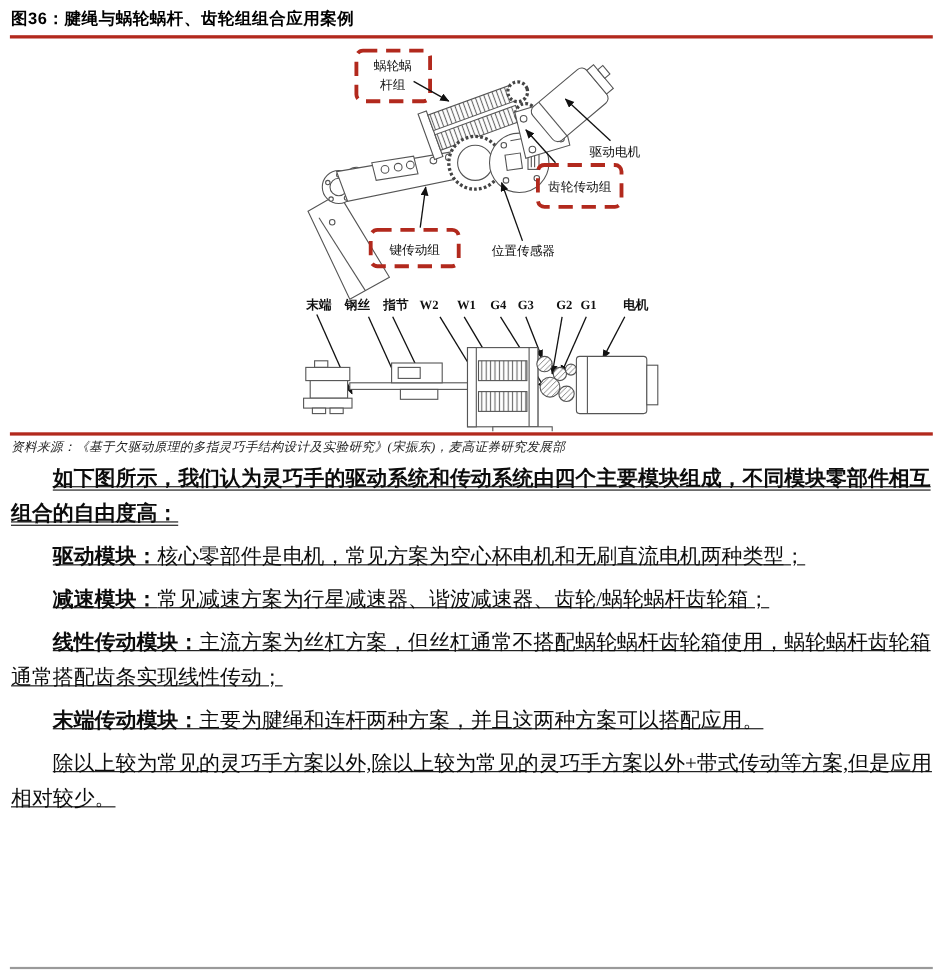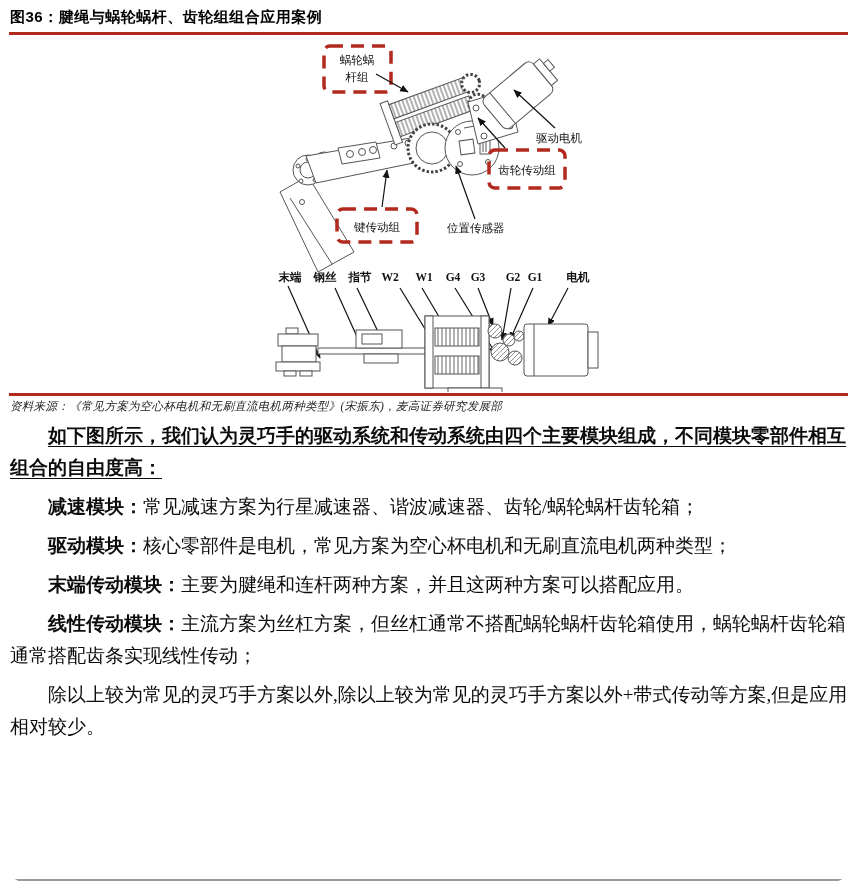--- a/index.html
+++ b/index.html
@@ -6,7 +6,7 @@
   html,body { background:#fff; }
   .page {
     position:relative; width:857px; height:883px; background:#fff;
-    font-family:"Liberation Serif", serif; color:#0d0d0d; overflow:hidden;border-radius:29px;
+    font-family:"Liberation Serif", serif; color:#0d0d0d; overflow:hidden;
   }
   .fig-title {
     position:absolute; top:8px; left:10px;

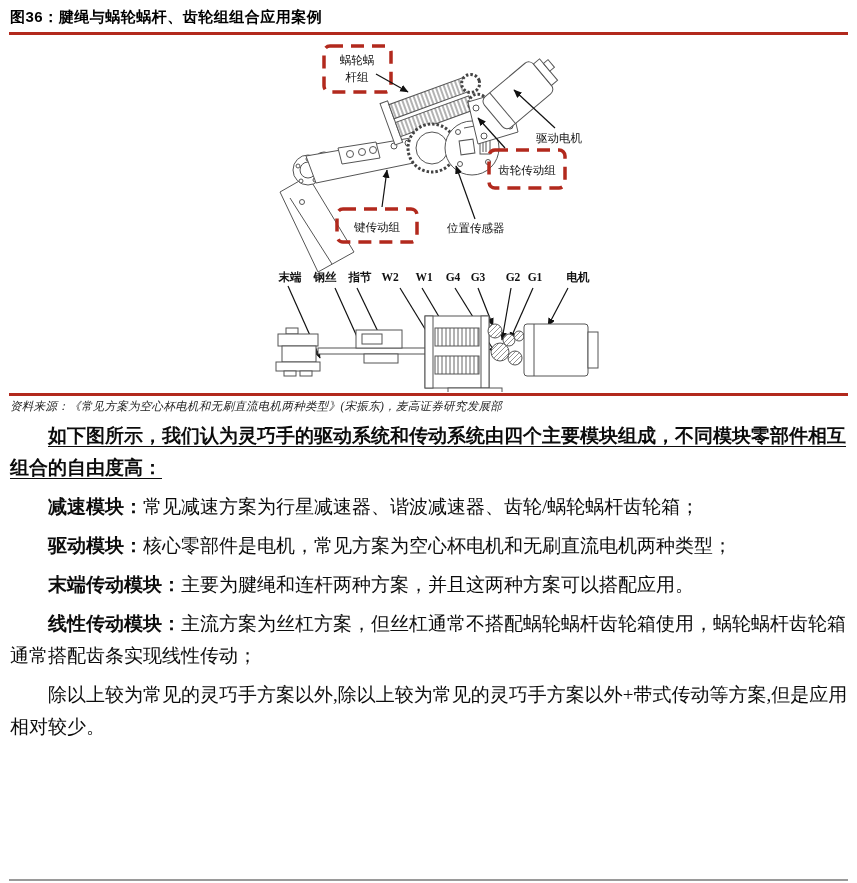--- a/index.html
+++ b/index.html
@@ -206,7 +206,7 @@
   </div>
 
   <div class="rule-red mid"></div>
-  <div class="source">资料来源：《常见方案为空心杯电机和无刷直流电机两种类型》(宋振东)，麦高证券研究发展部</div>
+  <div class="source">资料来源：《基于欠驱动原理的多指灵巧手结构设计及实验研究》(宋振东)，麦高证券研究发展部</div>
 
   <div class="body-text">
     <p class="lead first">如下图所示，我们认为灵巧手的驱动系统和传动系统由四个主要模块组成，不同模块零部件相互组合的自由度高：</p>

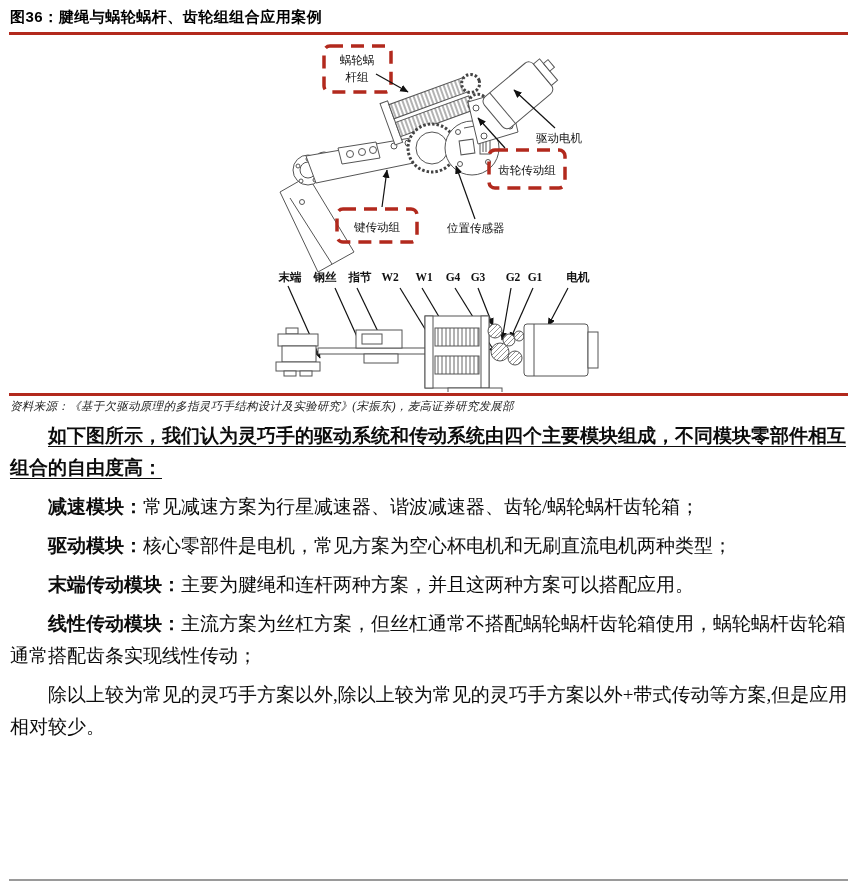--- a/index.html
+++ b/index.html
@@ -32,7 +32,7 @@
   }
   .body-text {
     position:absolute; top:420px; left:10px; width:838px;
-    font-size:19px; line-height:32px; color:#0c0c0c;
+    font-size:19px; line-height:32px; color:#0c0c0c;text-decoration:underline;
   }
   .body-text p { text-indent:2em; margin-top:7px; }
   .body-text p.first { margin-top:0; }

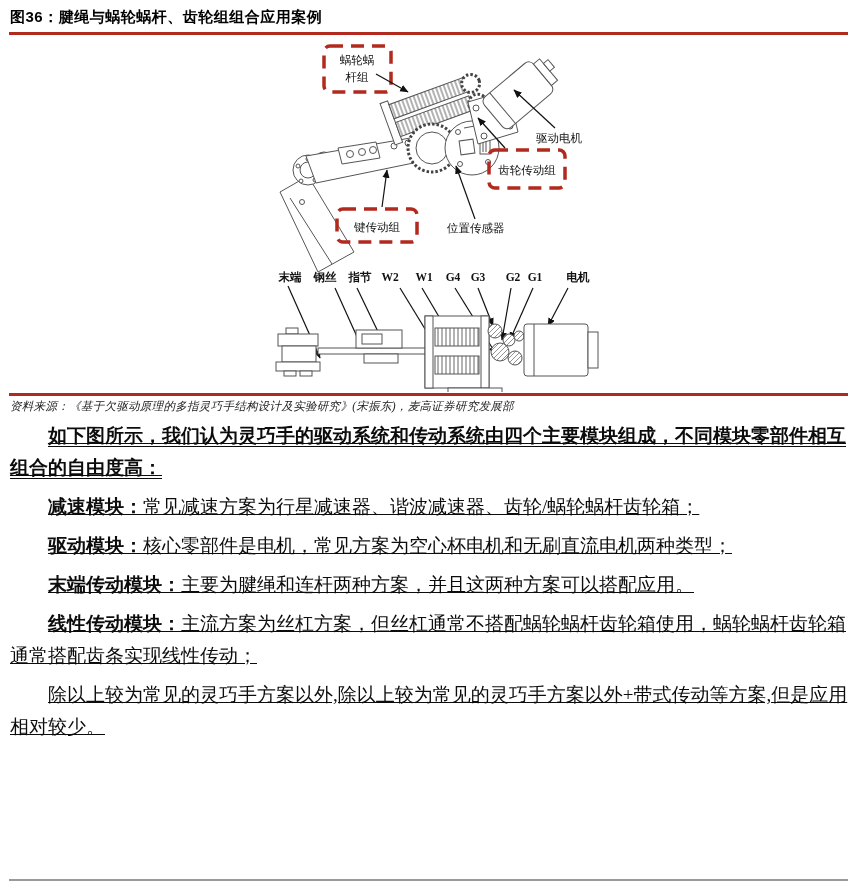--- a/index.html
+++ b/index.html
@@ -211,9 +211,9 @@
   <div class="body-text">
     <p class="lead first">如下图所示，我们认为灵巧手的驱动系统和传动系统由四个主要模块组成，不同模块零部件相互组合的自由度高：</p>
 
+    <p><span class="head">驱动模块：</span><span>核心零部件是电机，常见方案为空心杯电机和无刷直流电机两种类型；</span></p>
+
     <p><span class="head">减速模块：</span><span>常见减速方案为行星减速器、谐波减速器、齿轮/蜗轮蜗杆齿轮箱；</span></p>
-
-    <p><span class="head">驱动模块：</span><span>核心零部件是电机，常见方案为空心杯电机和无刷直流电机两种类型；</span></p>
 
     <p><span class="head">末端传动模块：</span><span>主要为腱绳和连杆两种方案，并且这两种方案可以搭配应用。</span></p>
 

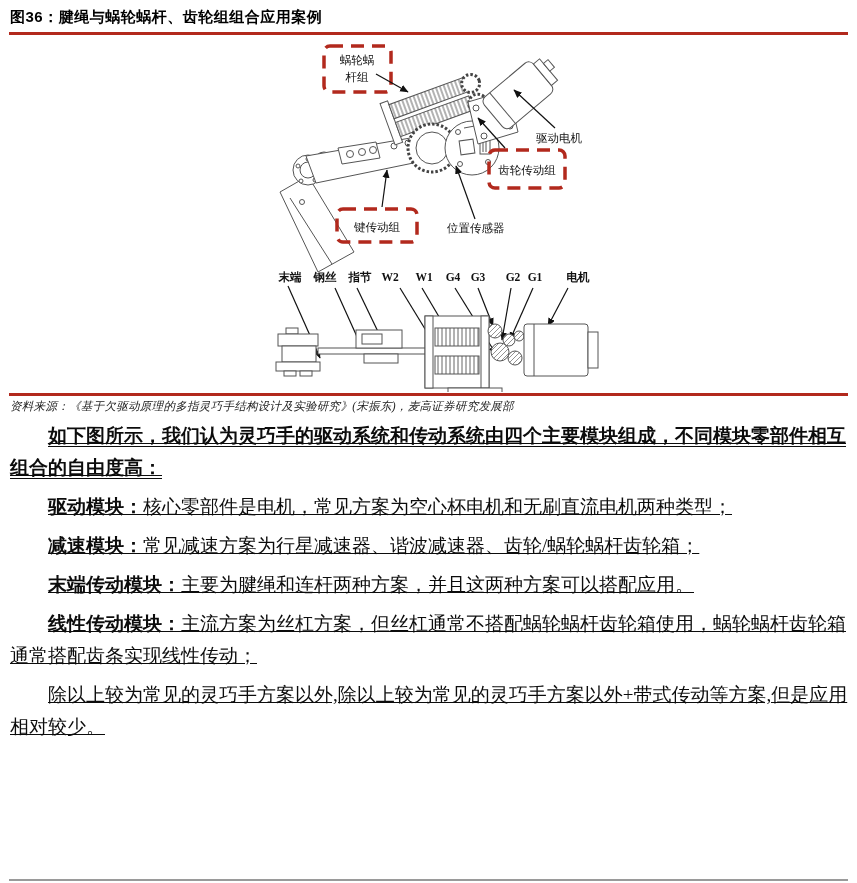--- a/index.html
+++ b/index.html
@@ -215,9 +215,9 @@
 
     <p><span class="head">减速模块：</span><span>常见减速方案为行星减速器、谐波减速器、齿轮/蜗轮蜗杆齿轮箱；</span></p>
 
+    <p><span class="head">线性传动模块：</span><span>主流方案为丝杠方案，但丝杠通常不搭配蜗轮蜗杆齿轮箱使用，蜗轮蜗杆齿轮箱通常搭配齿条实现线性传动；</span></p>
+
     <p><span class="head">末端传动模块：</span><span>主要为腱绳和连杆两种方案，并且这两种方案可以搭配应用。</span></p>
-
-    <p><span class="head">线性传动模块：</span><span>主流方案为丝杠方案，但丝杠通常不搭配蜗轮蜗杆齿轮箱使用，蜗轮蜗杆齿轮箱通常搭配齿条实现线性传动；</span></p>
 
 
     <p>除以上较为常见的灵巧手方案以外,除以上较为常见的灵巧手方案以外+带式传动等方案,但是应用相对较少。</p>

